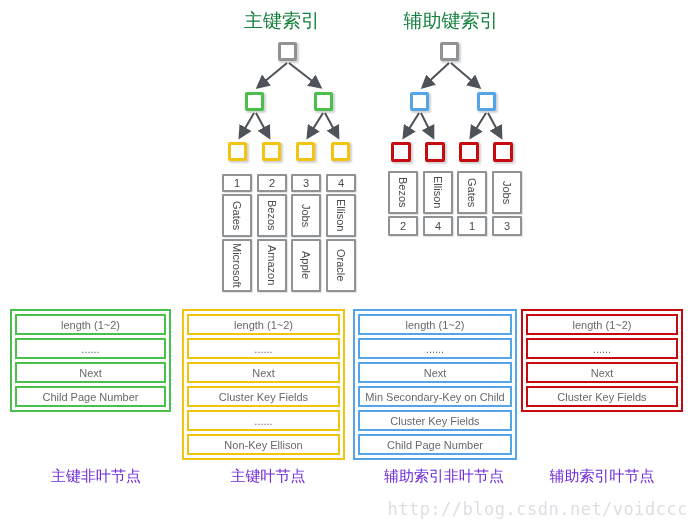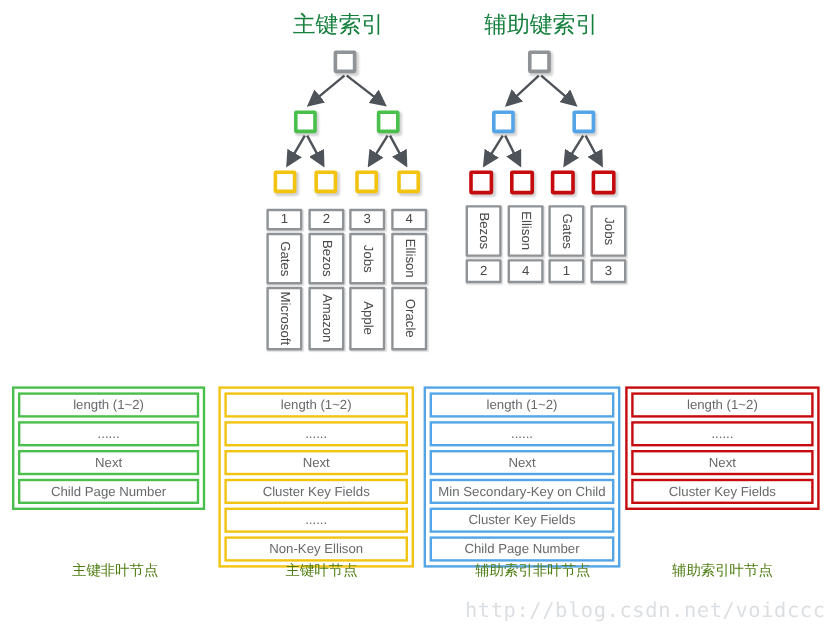--- a/index.html
+++ b/index.html
@@ -35,7 +35,7 @@
   
   .ftable {
     position:absolute; box-sizing:border-box; border:2px solid;
-    padding:3px; display:flex; flex-direction:column; gap:3px; background:#fff;margin-top:13px;
+    padding:3px; display:flex; flex-direction:column; gap:3px; background:#fff;
   }
   .frow {
     border:2px solid; box-sizing:border-box; height:21px; flex:0 0 21px;

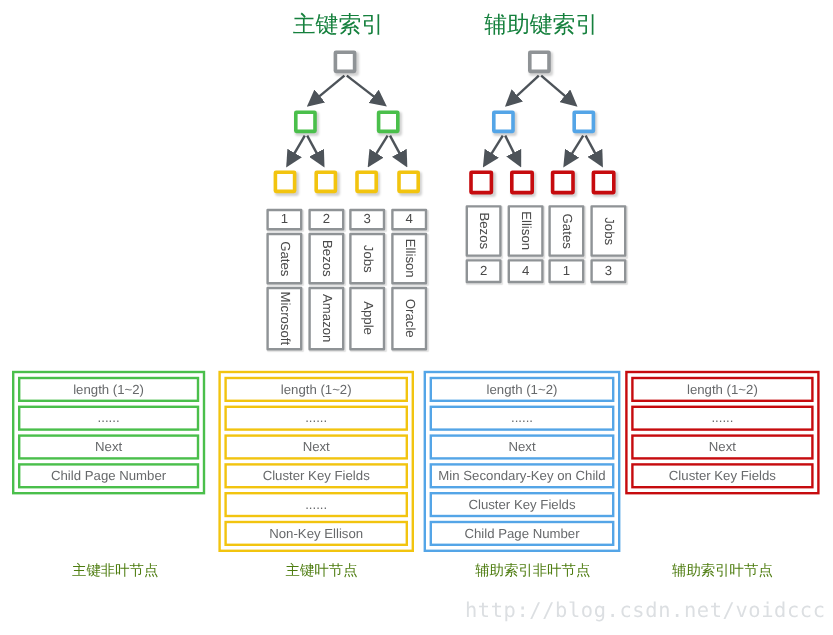--- a/index.html
+++ b/index.html
@@ -48,7 +48,7 @@
   .ftable.red, .ftable.red .frow { border-color:#c60b0e; }
   .tlabel {
     position:absolute; transform:translateX(-50%);
-    font-size:12px; color:#4d7c0f; white-space:nowrap;
+    font-size:15px; color:#6d28d9; white-space:nowrap;
   }
   .watermark {
     position:absolute; right:6px; top:499px;

